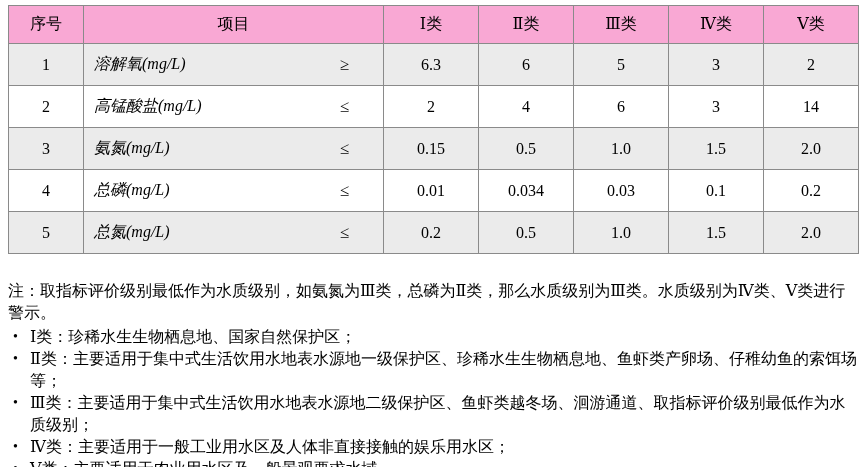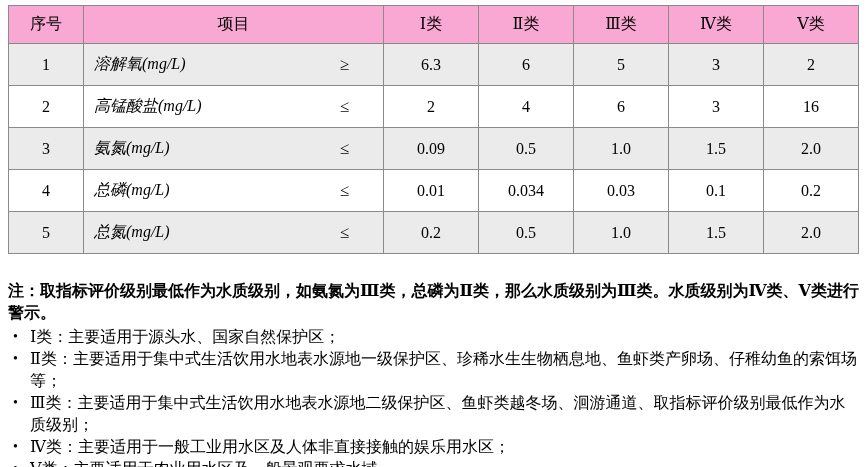--- a/index.html
+++ b/index.html
@@ -118,7 +118,7 @@
         <td>4</td>
         <td>6</td>
         <td>3</td>
-        <td>16</td>
+        <td>14</td>
       </tr>
       <tr class="stripe">
         <td>3</td>

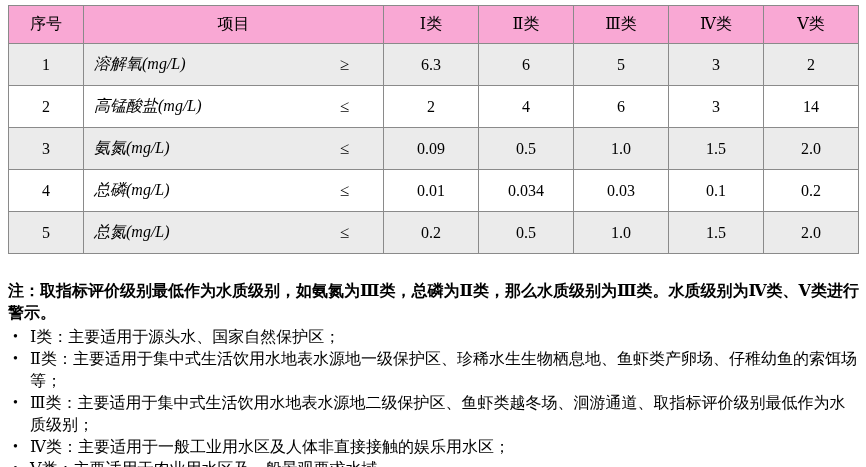--- a/index.html
+++ b/index.html
@@ -128,7 +128,7 @@
             <span class="op">≤</span>
           </div>
         </td>
-        <td>0.09</td>
+        <td>0.15</td>
         <td>0.5</td>
         <td>1.0</td>
         <td>1.5</td>

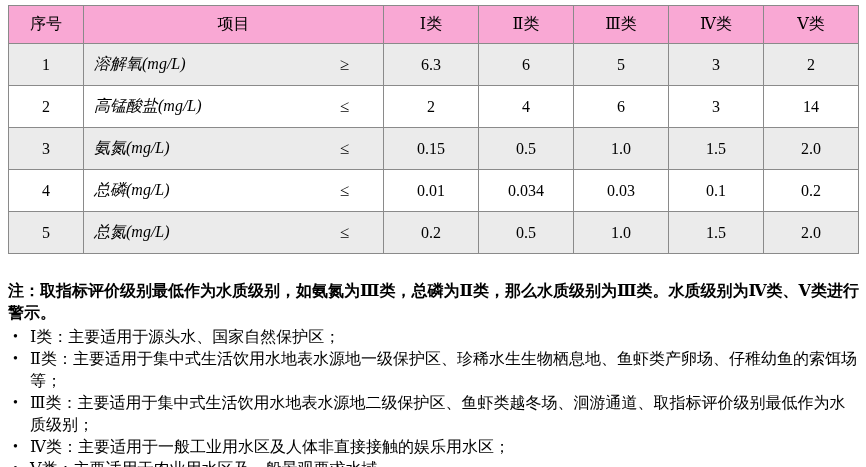--- a/index.html
+++ b/index.html
@@ -49,7 +49,6 @@
   }
   .note-par{
     margin:0 0 2px 0;
-    font-weight:bold;
   }
   .bullet-line{
     display:flex;

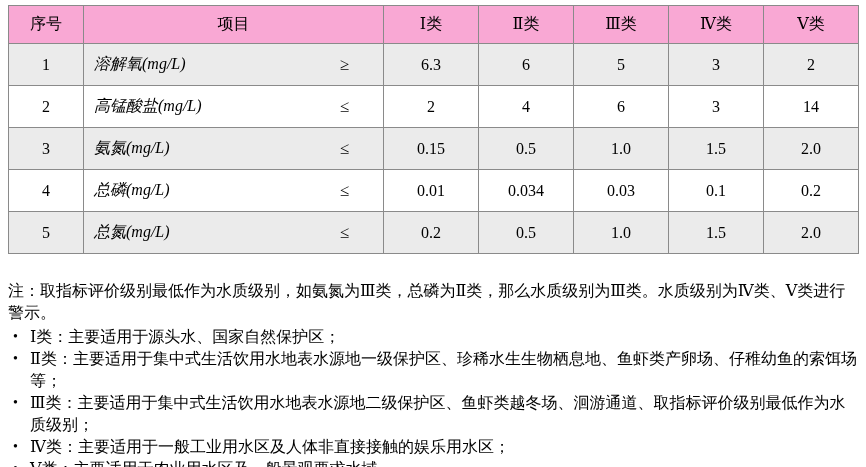--- a/index.html
+++ b/index.html
@@ -169,7 +169,7 @@
 
     <div class="bullet-line">
       <span class="bullet">•</span>
-      <span class="bullet-text">Ⅰ类：主要适用于源头水、国家自然保护区；</span>
+      <span class="bullet-text">Ⅰ类：珍稀水生生物栖息地、国家自然保护区；</span>
     </div>
     <div class="bullet-line">
       <span class="bullet">•</span>

